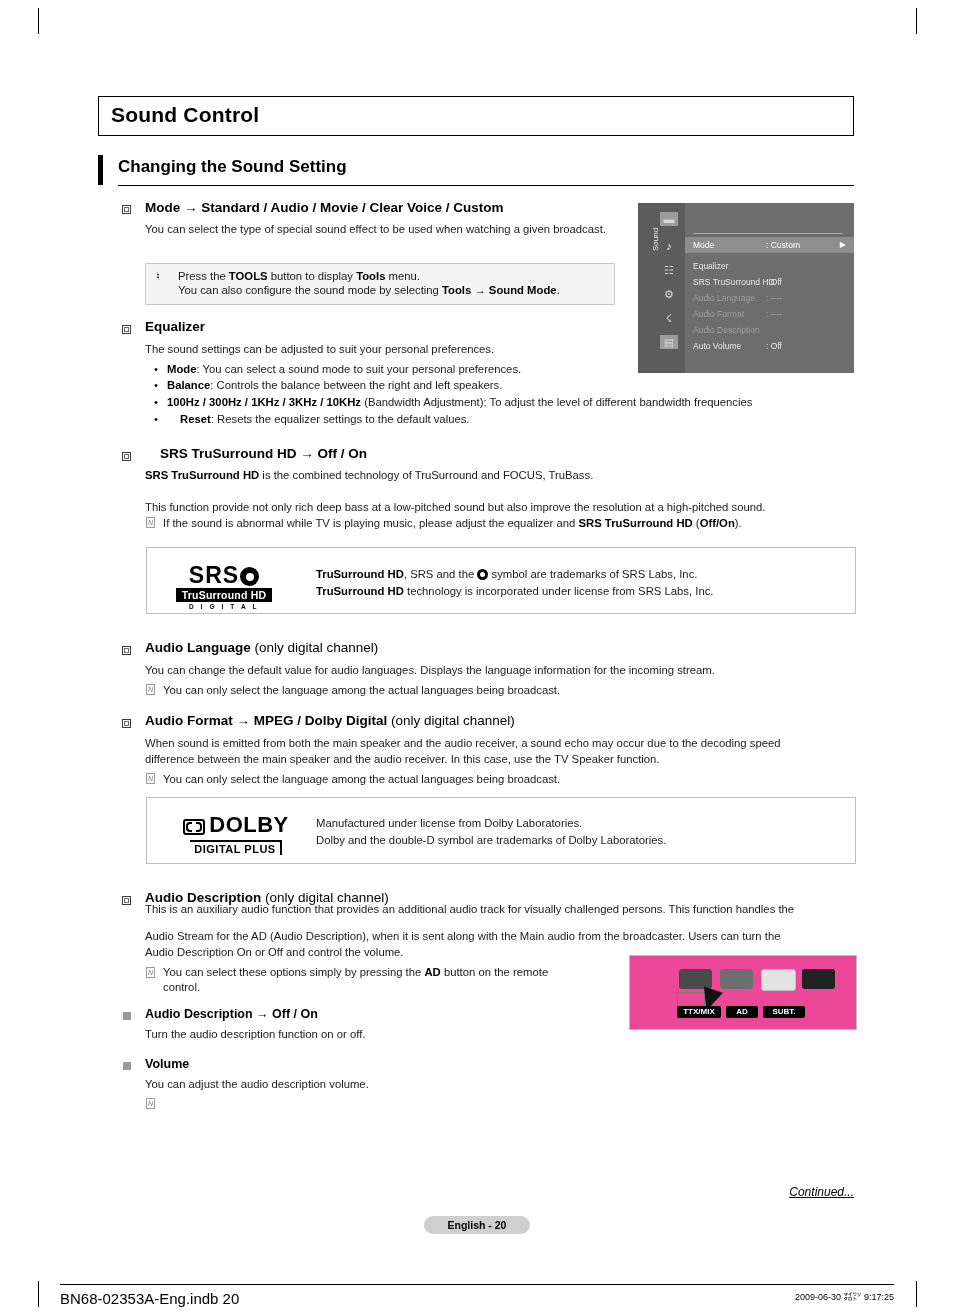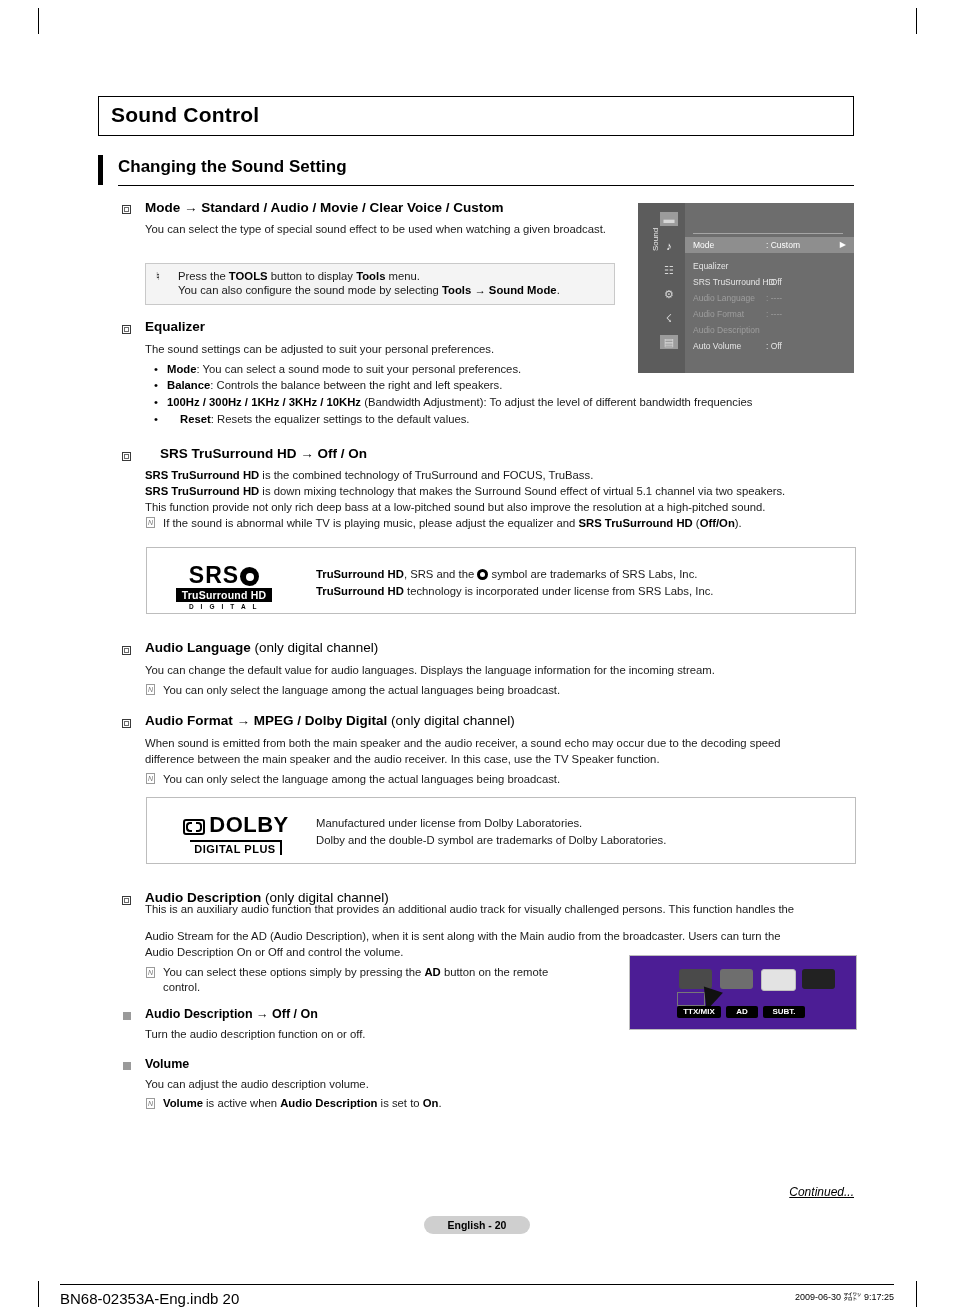--- a/index.html
+++ b/index.html
@@ -482,9 +482,6 @@
   <div class="body-txt" style="left:145px; top:468px; width:700px;">
     <b>SRS TruSurround HD</b><span> is the combined technology of TruSurround and FOCUS, TruBass.</span>
   </div>
-  <div class="body-txt" style="left:145px; top:484px; width:720px;">
-    <b>SRS TruSurround HD</b><span> is down mixing technology that makes the Surround Sound effect of virtual 5.1 channel via two speakers.</span>
-  </div>
   <div class="body-txt" style="left:145px; top:500px; width:720px;">This function provide not only rich deep bass at a low-pitched sound but also improve the resolution at a high-pitched sound.</div>
   <div class="nmark" style="left:146px; top:517px;">N</div>
   <div class="body-txt" style="left:163px; top:516px; width:700px;">

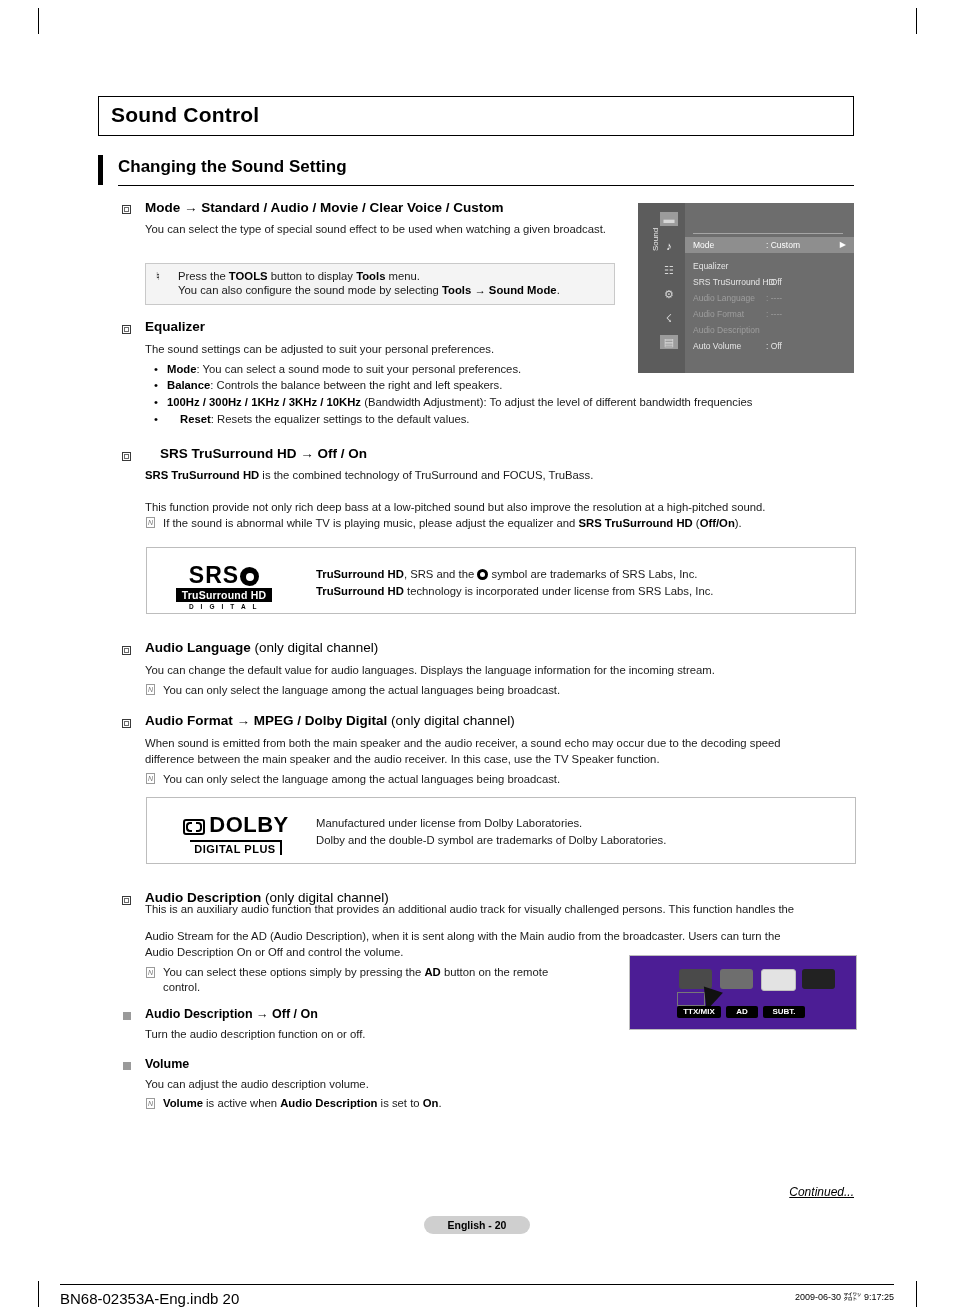--- a/index.html
+++ b/index.html
@@ -321,7 +321,7 @@
     width: 228px; height: 75px;
     border: 1px solid #bdbdbd;
     box-sizing: border-box;
-    background: #4c1d95;
+    background: #ec4899;
   }
   .rbtn {
     position: absolute;

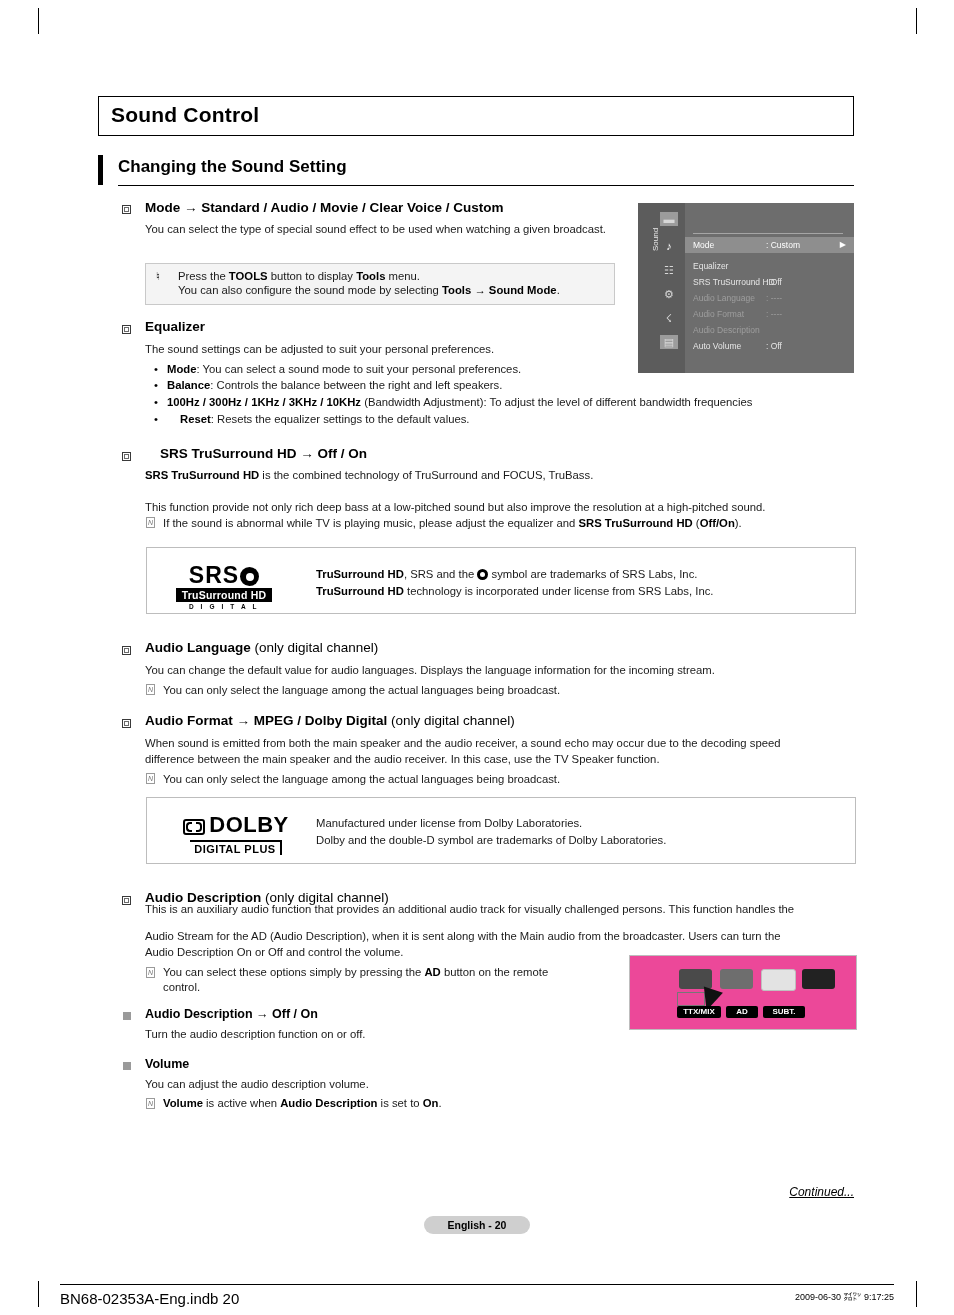--- a/index.html
+++ b/index.html
@@ -565,9 +565,6 @@
   <div class="h-item" style="left:145px; top:1057px; font-size:12.5px;">Volume</div>
   <div class="body-txt" style="left:145px; top:1077px; width:500px;">You can adjust the audio description volume.</div>
   <div class="nmark" style="left:146px; top:1098px;">N</div>
-  <div class="body-txt" style="left:163px; top:1096px; width:600px;">
-    <b>Volume</b><span> is active when </span><b>Audio Description</b><span> is set to </span><b>On</b><span>.</span>
-  </div>
 
   <div class="continued">Continued...</div>
   <div class="pagepill">English - 20</div>

